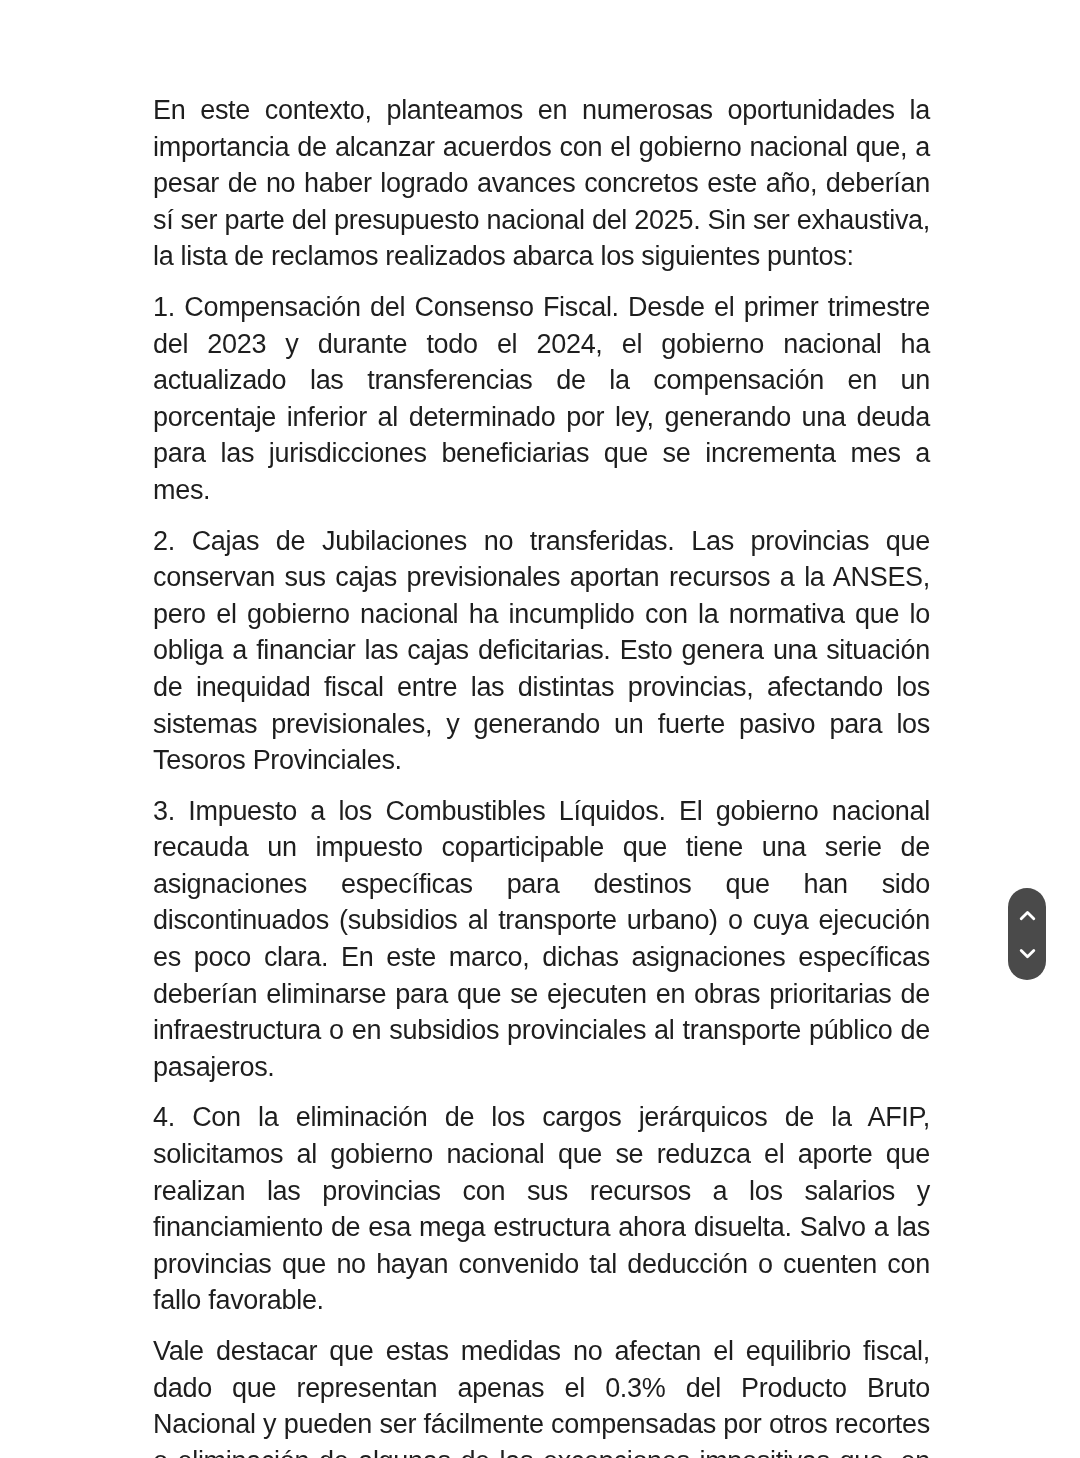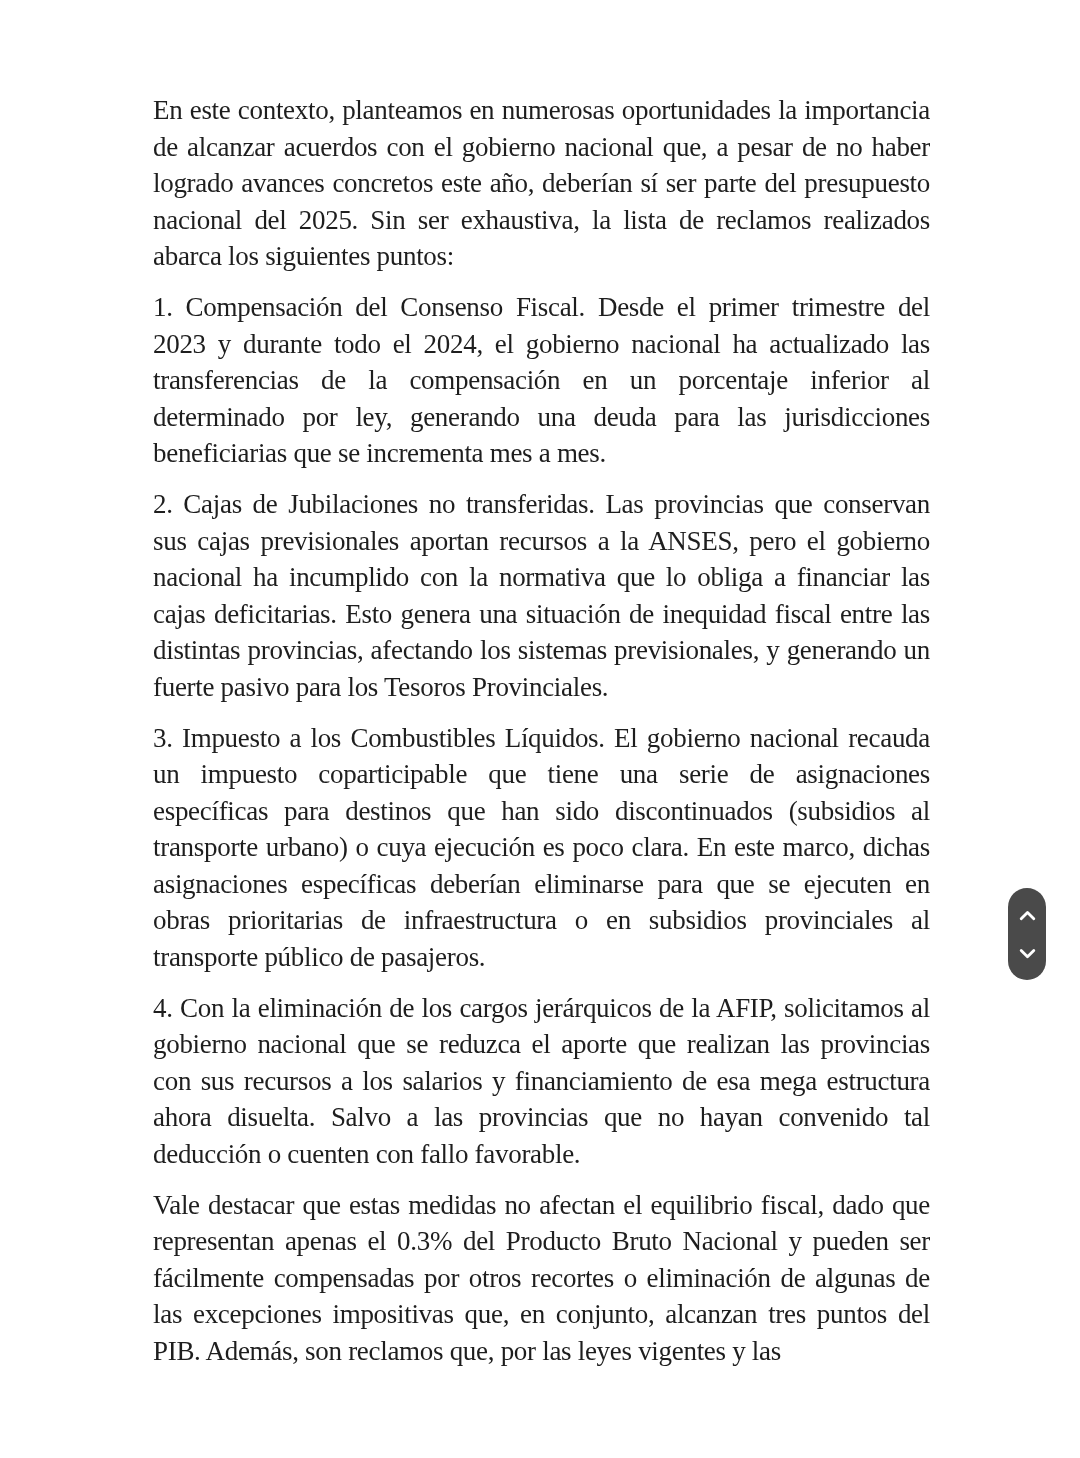--- a/index.html
+++ b/index.html
@@ -27,7 +27,6 @@
   }
   .doc-body p {
     margin: 0 0 14px 0;
-    font-family: Liberation Serif, serif;
   }
   .scroll-widget {
     position: absolute;

